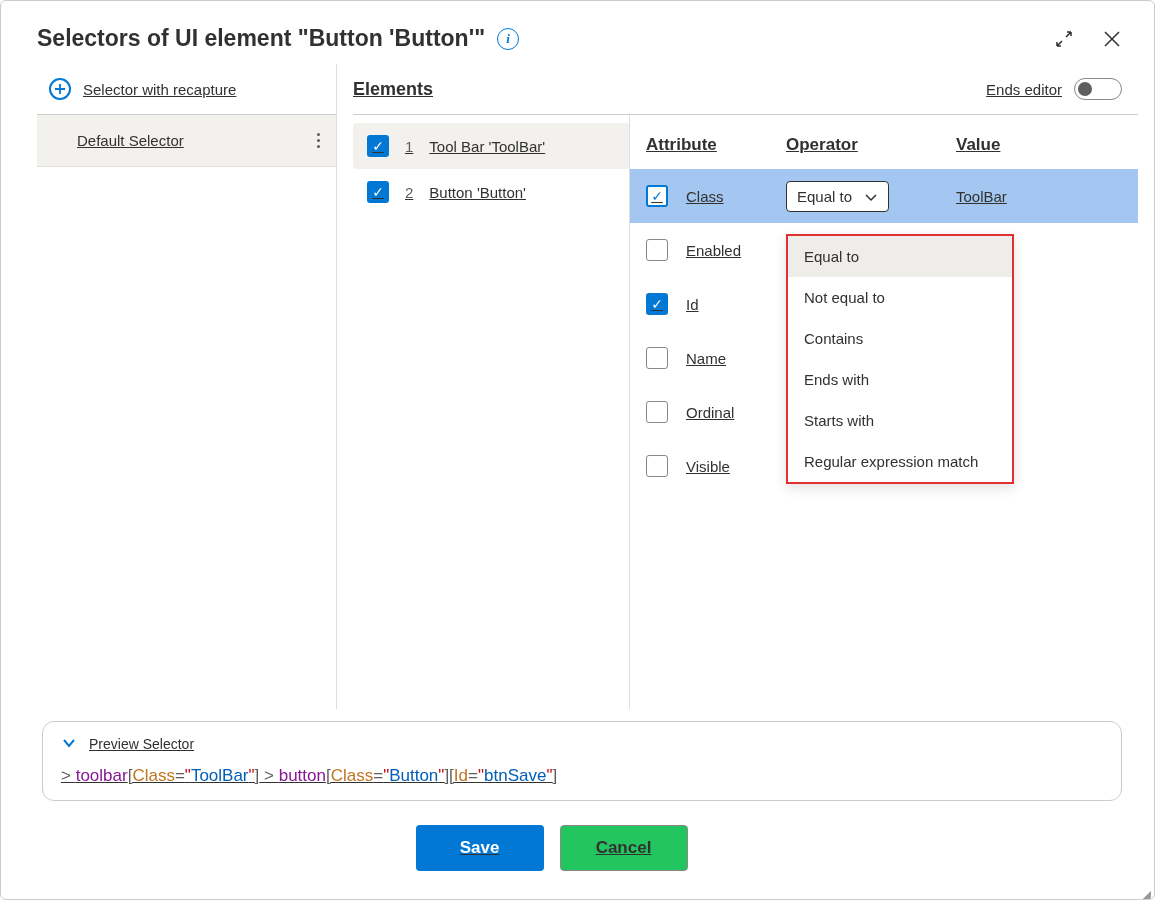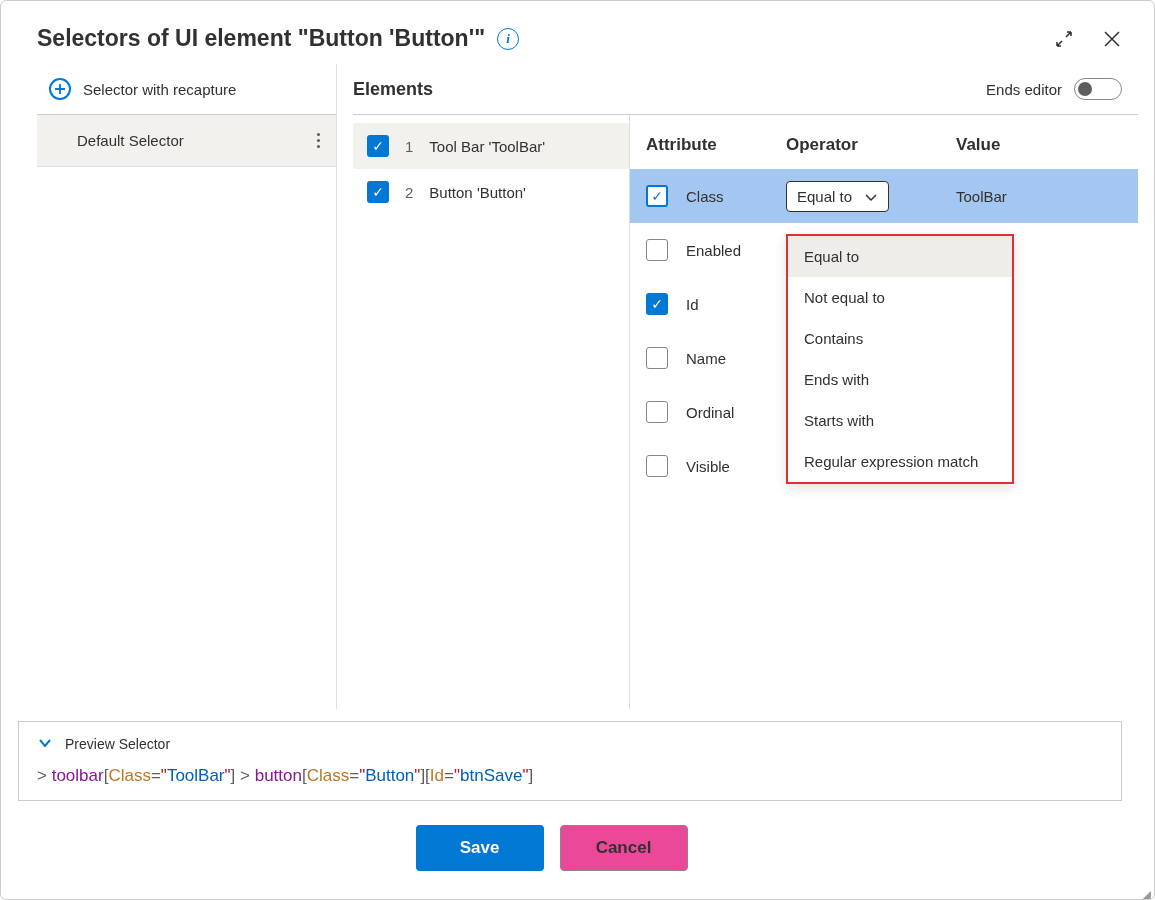--- a/index.html
+++ b/index.html
@@ -11,7 +11,7 @@
 .title-right { margin-left: auto; display: flex; gap: 28px; align-items: center; }
 .icon-btn { width: 20px; height: 20px; display: flex; align-items: center; justify-content: center; cursor: pointer; color: #323130; }
 
-.body { flex: 1; display: flex; flex-direction: column; padding: 0 16px 0 0; overflow: hidden; }
+.body { flex: 1; display: flex; flex-direction: column; padding: 0 16px 0 0; overflow: hidden; text-decoration: underline; }
 .upper { flex: 1; display: flex; overflow: hidden; }
 .left-pane { width: 300px; border-right: 1px solid #ddd; display: flex; flex-direction: column; margin-left: 36px; }
 .recapture { display: flex; align-items: center; gap: 12px; padding: 14px 12px; border-bottom: 1.5px solid #ccc; cursor: pointer; }

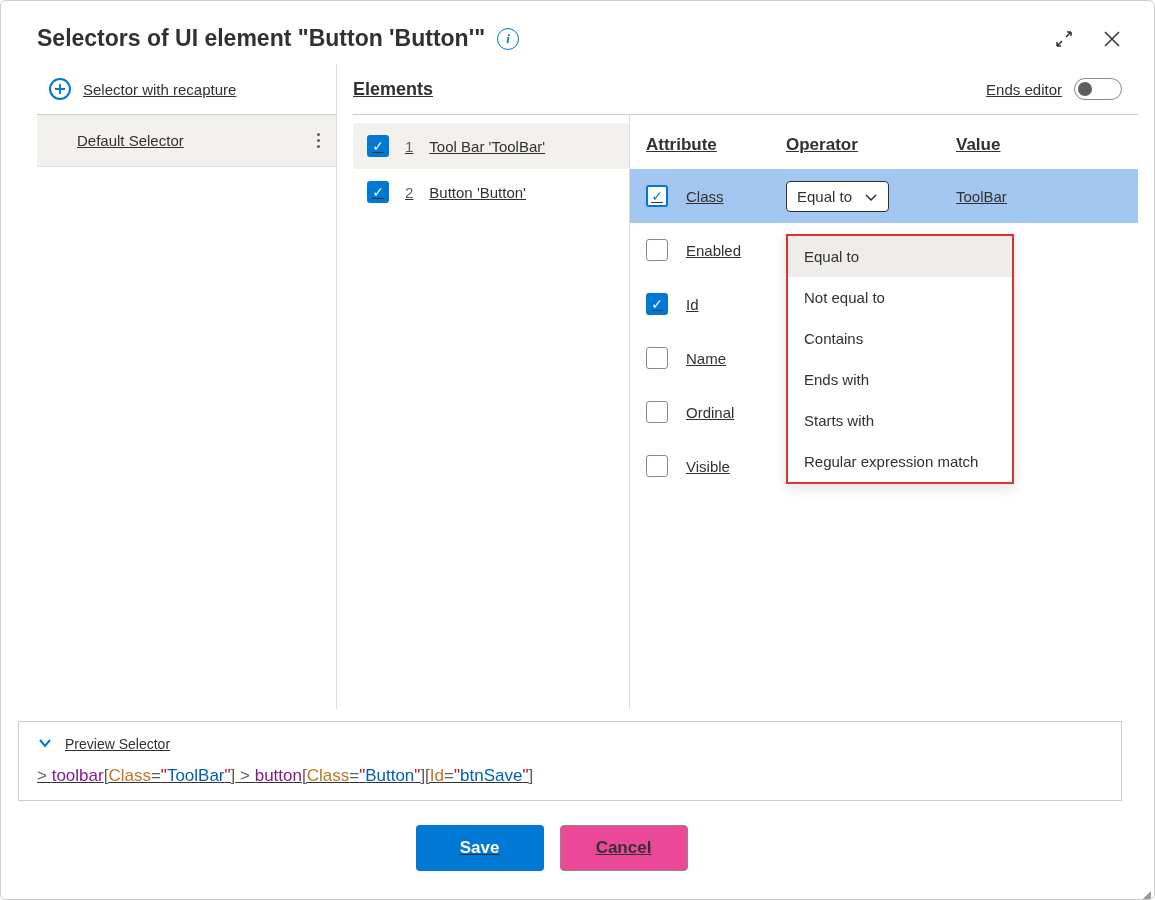--- a/index.html
+++ b/index.html
@@ -61,7 +61,7 @@
 .dropdown-item { padding: 12px 16px; font-size: 15px; cursor: pointer; }
 .dropdown-item.sel { background: #eeedea; }
 
-.preview-box { margin: 12px 16px 0 17px; border: 1px solid #ccc; border-radius: 0; padding: 14px 18px; }
+.preview-box { margin: 12px 16px 0 41px; border: 1px solid #ccc; border-radius: 12px; padding: 14px 18px; }
 .preview-header { display: flex; align-items: center; gap: 12px; margin-bottom: 14px; cursor: pointer; }
 .preview-title { font-size: 14px; }
 .preview-path { font-size: 17px; font-family: inherit; white-space: nowrap; }

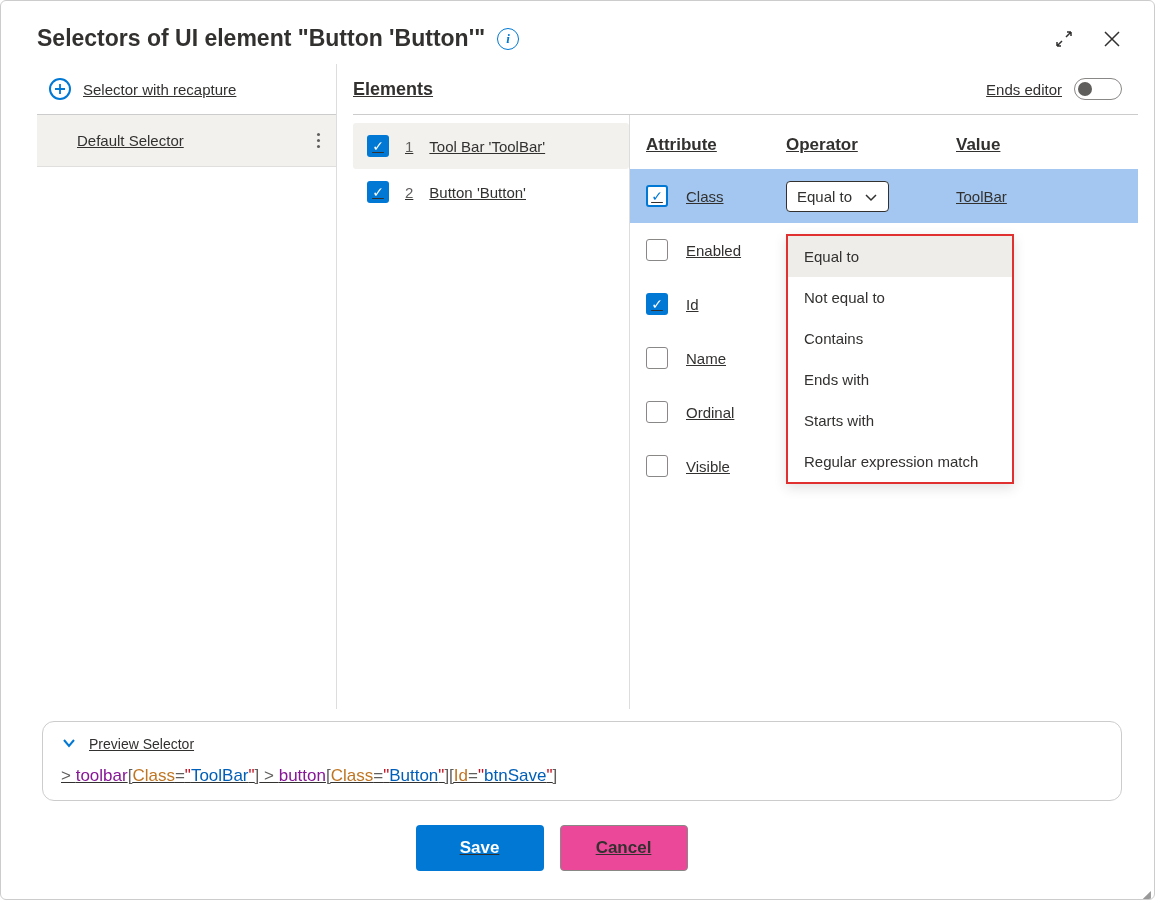--- a/index.html
+++ b/index.html
@@ -74,7 +74,7 @@
 .footer { display: flex; justify-content: center; gap: 16px; padding: 24px 36px 28px 0; }
 .btn { min-width: 128px; padding: 12px 24px; border-radius: 4px; font-size: 17px; font-weight: 600; cursor: pointer; text-align: center; border: none; }
 .btn-primary { background: #0078d4; color: #fff; }
-.btn-secondary { background: #ec4899; color: #323130; border: 1px solid #8a8886; }
+.btn-secondary { background: #22c55e; color: #323130; border: 1px solid #8a8886; }
 .resize-grip { position: absolute; right: 2px; bottom: 2px; color: #999; font-size: 11px; line-height: 5px; letter-spacing: 1px; text-align: right; }
 </style>
 </head>

